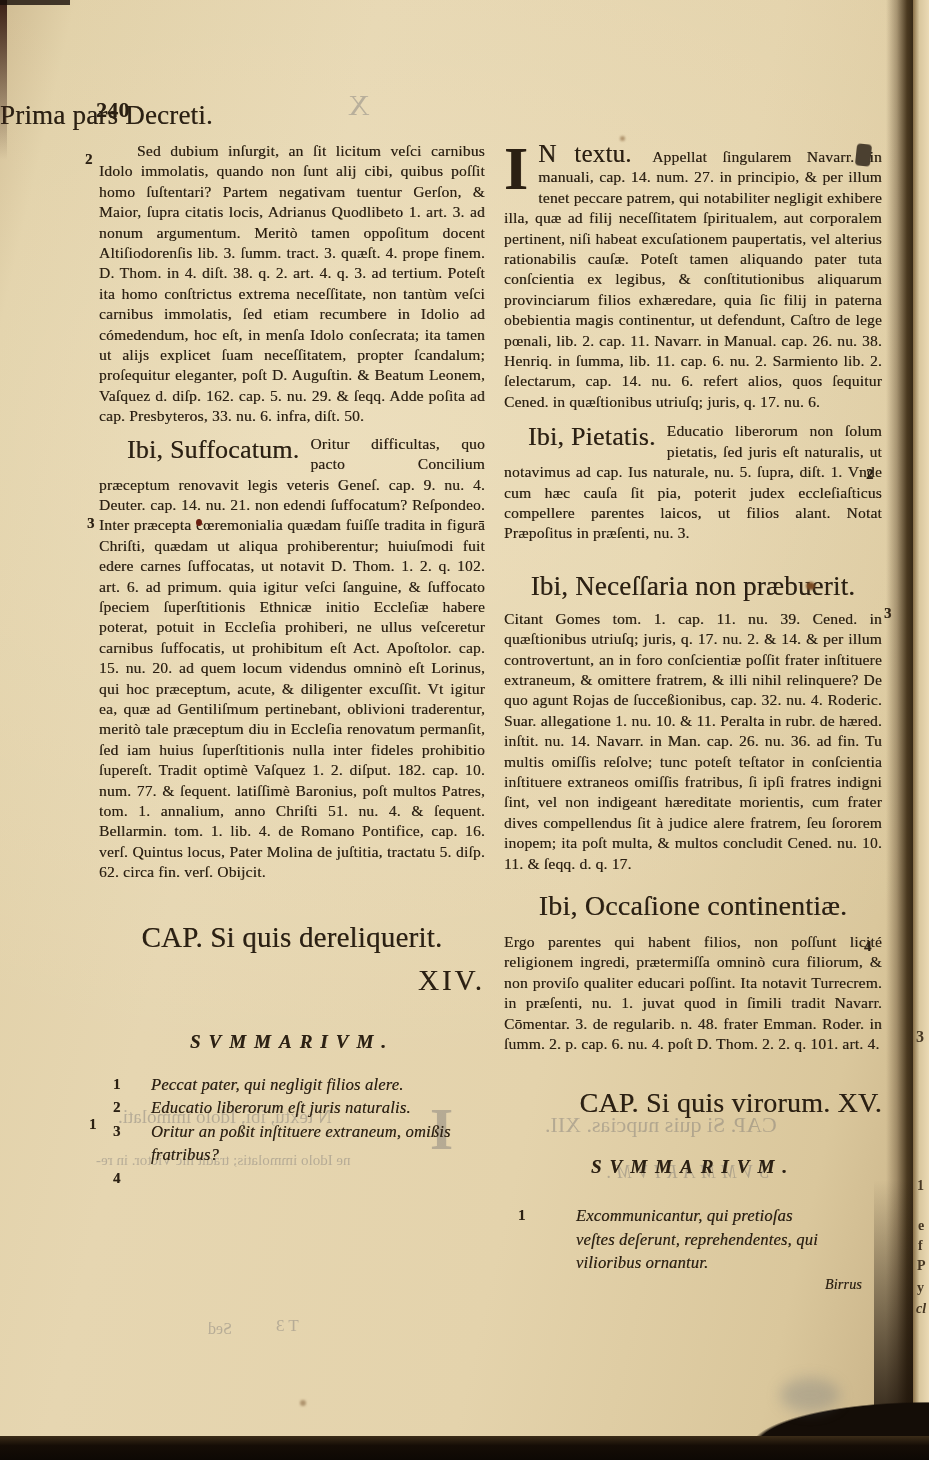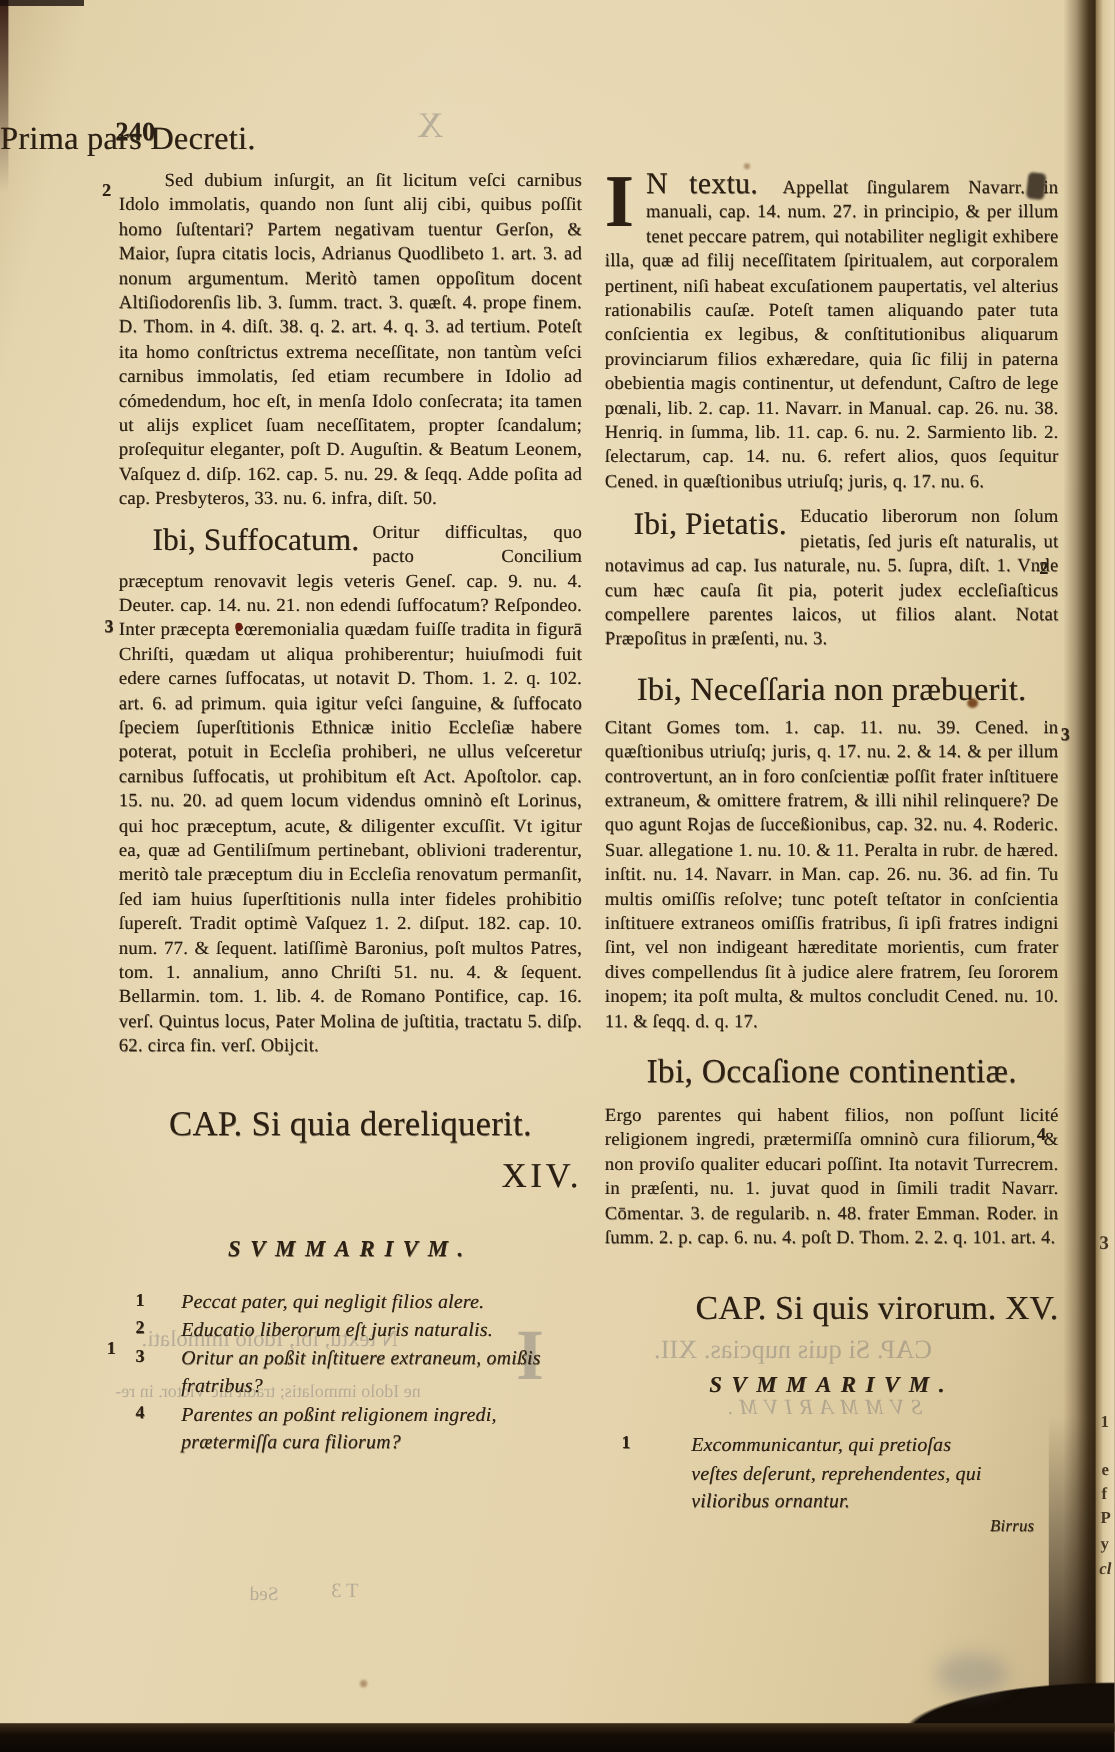--- a/index.html
+++ b/index.html
@@ -133,7 +133,7 @@
       <span class="runin" style="margin-left:24px;">Ibi, Pietatis.</span>
       <span>Educatio liberorum non ſolum pietatis, ſed juris eſt naturalis, ut notavimus ad cap. Ius naturale, nu. 5. ſupra, diſt. 1. Vnde cum hæc cauſa ſit pia, poterit judex eccleſiaſticus compellere parentes laicos, ut filios alant. Notat Præpoſitus in præſenti, nu. 3.</span>
     </p>
-    <h2 class="capline ink" style="margin-top:13px;font-size:27px;">Ibi, Neceſſaria non præbuerit.</h2>
+    <h2 class="capline ink" style="margin-top:25px;font-size:27px;">Ibi, Neceſſaria non præbuerit.</h2>
     <p class="body ink" style="margin-top:6px;">
       <span>Citant Gomes tom. 1. cap. 11. nu. 39. Cened. in quæſtionibus utriuſq; juris, q. 17. nu. 2. &amp; 14. &amp; per illum controvertunt, an in foro conſcientiæ poſſit frater inſtituere extraneum, &amp; omittere fratrem, &amp; illi nihil relinquere? De quo agunt Rojas de ſucceßionibus, cap. 32. nu. 4. Roderic. Suar. allegatione 1. nu. 10. &amp; 11. Peralta in rubr. de hæred. inſtit. nu. 14. Navarr. in Man. cap. 26. nu. 36. ad fin. Tu multis omiſſis reſolve; tunc poteſt teſtator in conſcientia inſtituere extraneos omiſſis fratribus, ſi ipſi fratres indigni ſint, vel non indigeant hæreditate morientis, cum frater dives compellendus ſit à judice alere fratrem, ſeu ſororem inopem; ita poſt multa, &amp; multos concludit Cened. nu. 10. 11. &amp; ſeqq. d. q. 17.</span>
     </p>

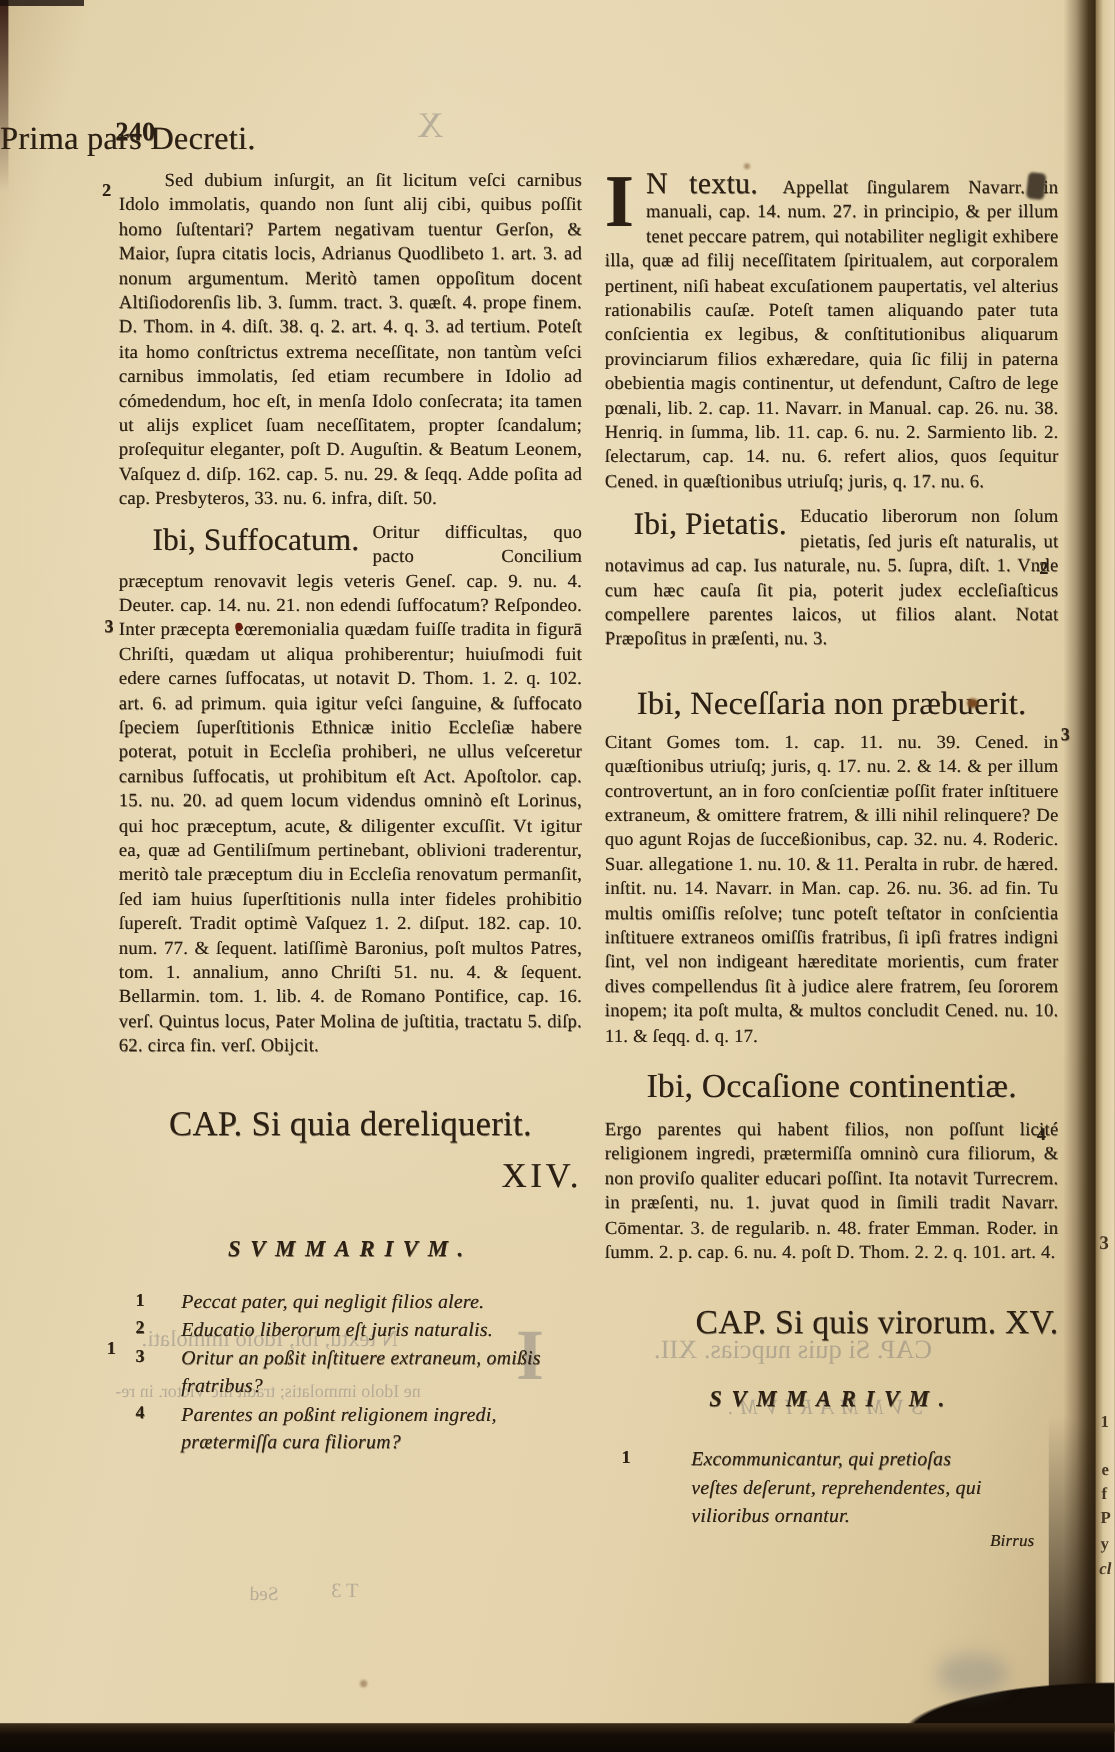--- a/index.html
+++ b/index.html
@@ -100,7 +100,7 @@
       <span class="runin shift">Ibi, Suffocatum.</span>
       <span>Oritur difficultas, quo pacto Concilium præceptum renovavit legis veteris Geneſ. cap. 9. nu. 4. Deuter. cap. 14. nu. 21. non edendi ſuffocatum? Reſpondeo. Inter præcepta cœremonialia quædam fuiſſe tradita in figurā Chriſti, quædam ut aliqua prohiberentur; huiuſmodi fuit edere carnes ſuffocatas, ut notavit D. Thom. 1. 2. q. 102. art. 6. ad primum. quia igitur veſci ſanguine, &amp; ſuffocato ſpeciem ſuperſtitionis Ethnicæ initio Eccleſiæ habere poterat, potuit in Eccleſia prohiberi, ne ullus veſceretur carnibus ſuffocatis, ut prohibitum eſt Act. Apoſtolor. cap. 15. nu. 20. ad quem locum videndus omninò eſt Lorinus, qui hoc præceptum, acute, &amp; diligenter excuſſit. Vt igitur ea, quæ ad Gentiliſmum pertinebant, oblivioni traderentur, meritò tale præceptum diu in Eccleſia renovatum permanſit, ſed iam huius ſuperſtitionis nulla inter fideles prohibitio ſupereſt. Tradit optimè Vaſquez 1. 2. diſput. 182. cap. 10. num. 77. &amp; ſequent. latiſſimè Baronius, poſt multos Patres, tom. 1. annalium, anno Chriſti 51. nu. 4. &amp; ſequent. Bellarmin. tom. 1. lib. 4. de Romano Pontifice, cap. 16. verſ. Quintus locus, Pater Molina de juſtitia, tractatu 5. diſp. 62. circa fin. verſ. Obijcit.</span>
     </p>
-    <h2 class="capline ink" style="margin-top:37px;">CAP. Si quia dereliquerit.</h2>
+    <h2 class="capline ink" style="margin-top:37px;">CAP. Si quis dereliquerit.</h2>
     <h2 class="capline ink" style="margin-top:9px;letter-spacing:3px;text-align:right;">XIV.</h2>
     <h3 class="summarium ink" style="margin-top:34px;">SVMMARIVM.</h3>
     <div style="margin-top:20px;">

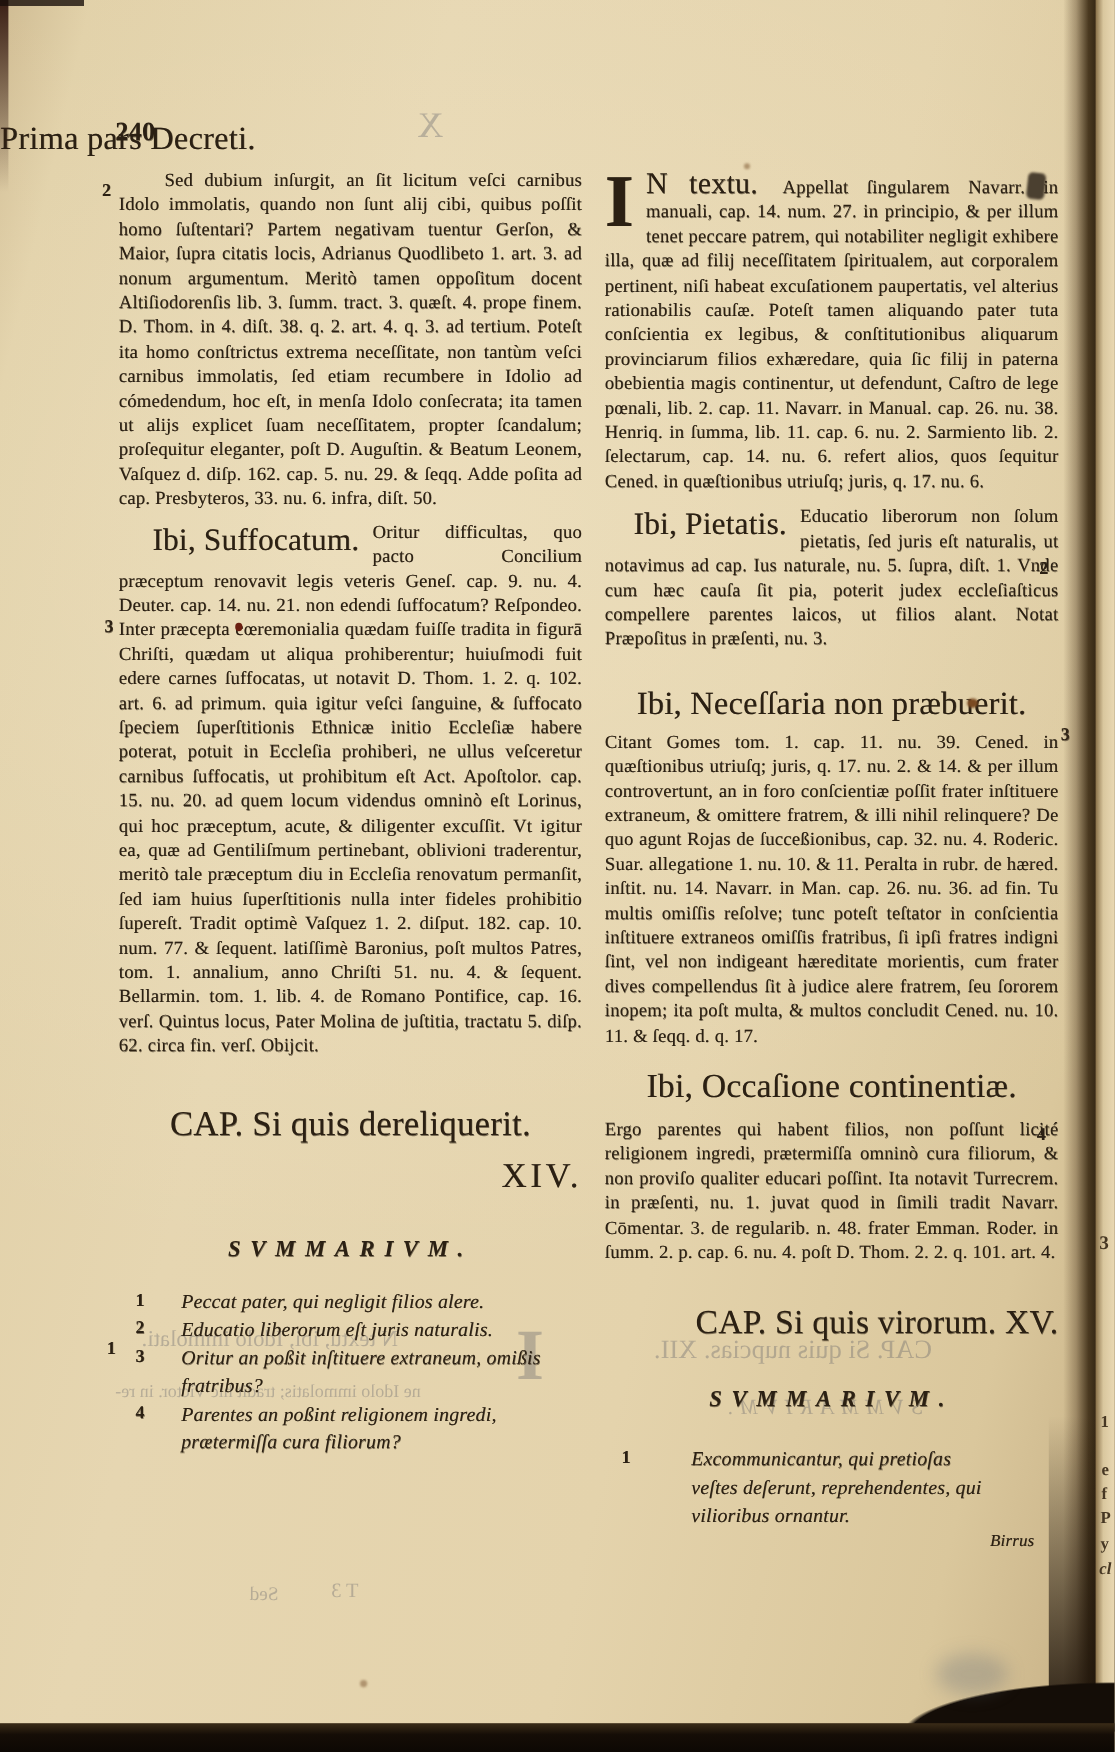--- a/index.html
+++ b/index.html
@@ -118,7 +118,6 @@
       </div>
       <div class="sum-item ink">
         <span class="n">4</span>
-        <span class="t">Parentes an poßint religionem ingredi, prætermiſſa cura filiorum?</span>
       </div>
     </div>
   </div>

